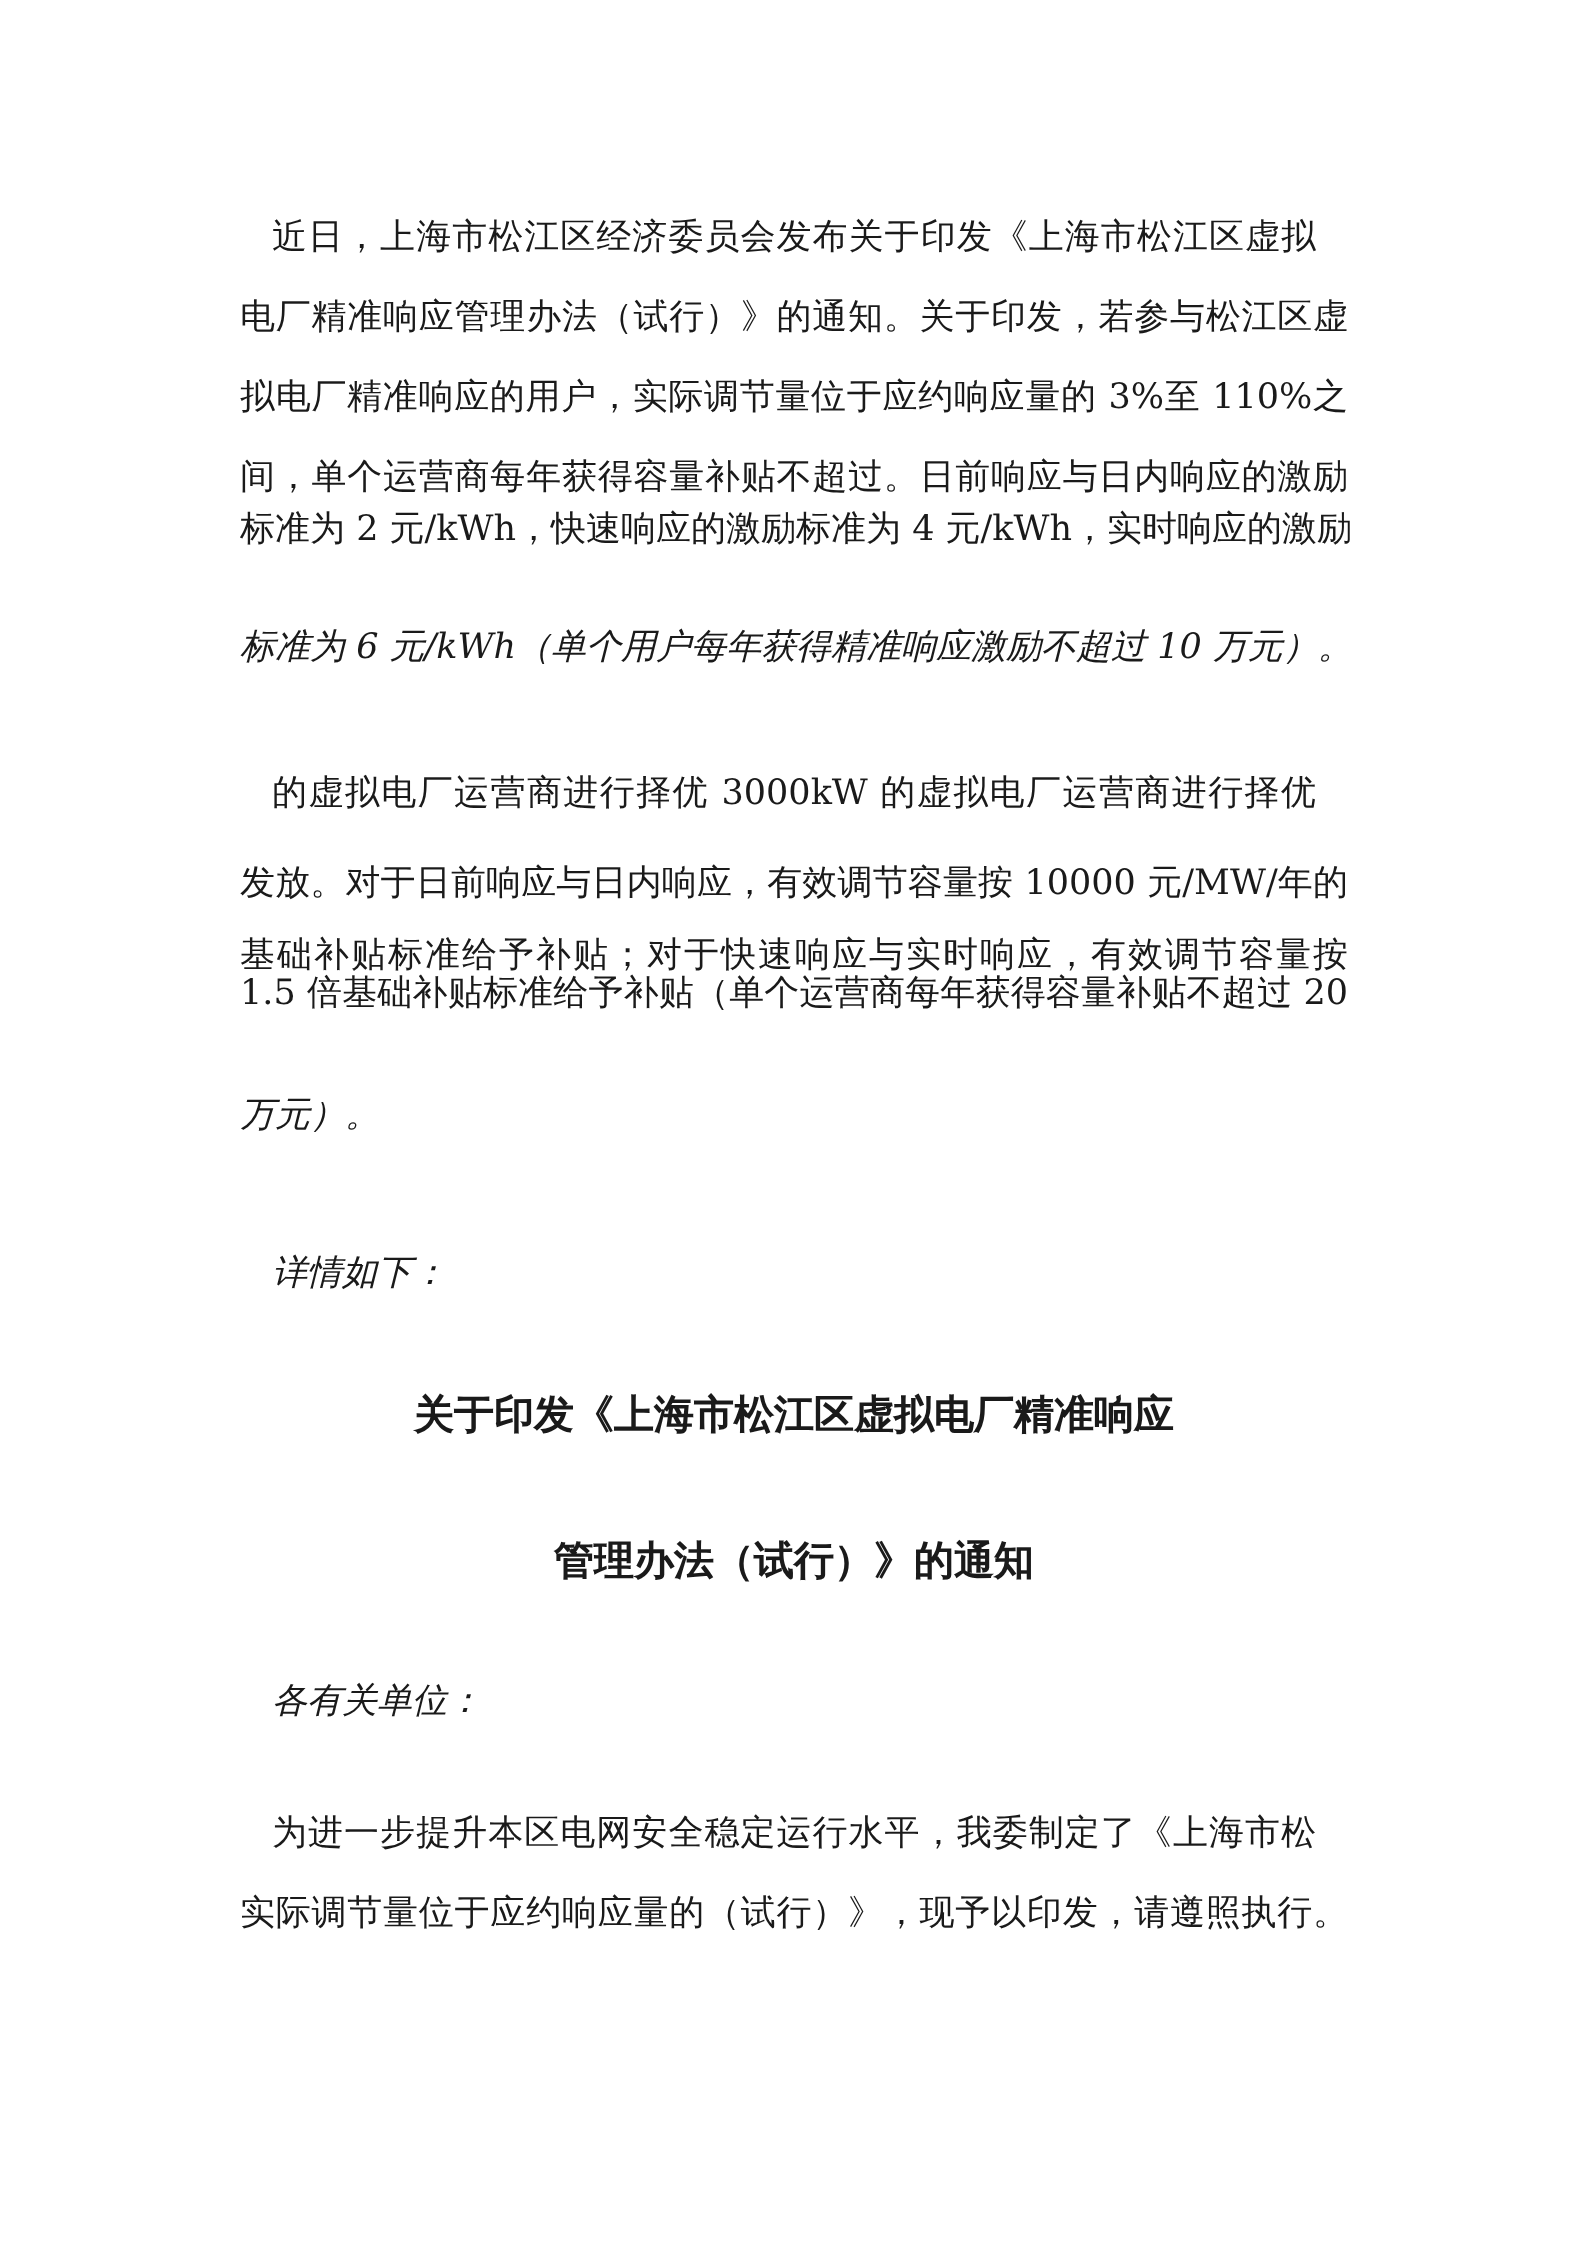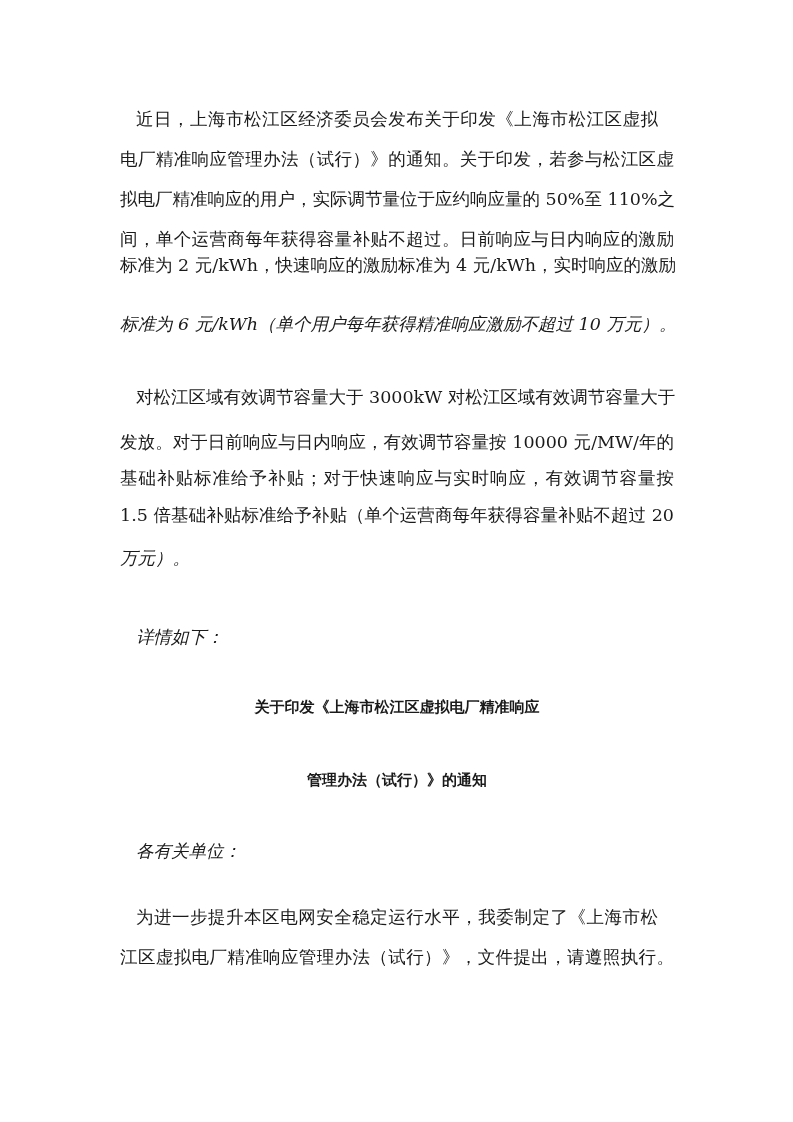--- a/index.html
+++ b/index.html
@@ -62,7 +62,7 @@
   <div>
     <div class="line indent" style="top:104px">近日，上海市松江区经济委员会发布关于印发《上海市松江区虚拟</div>
     <div class="line" style="top:144px">电厂精准响应管理办法（试行）》的通知。关于印发，若参与松江区虚</div>
-    <div class="line" style="top:184px">拟电厂精准响应的用户，实际调节量位于应约响应量的 50%至 110%之</div>
+    <div class="line" style="top:184px">拟电厂精准响应的用户，实际调节量位于应约响应量的 3%至 110%之</div>
     <div class="line" style="top:224px">间，单个运营商每年获得容量补贴不超过。日前响应与日内响应的激励</div>
     <div class="line" style="top:250px">标准为 2 元/kWh，快速响应的激励标准为 4 元/kWh，实时响应的激励</div>
     <div class="line last" style="top:309px">标准为 6 元/kWh（单个用户每年获得精准响应激励不超过 10 万元）。</div>

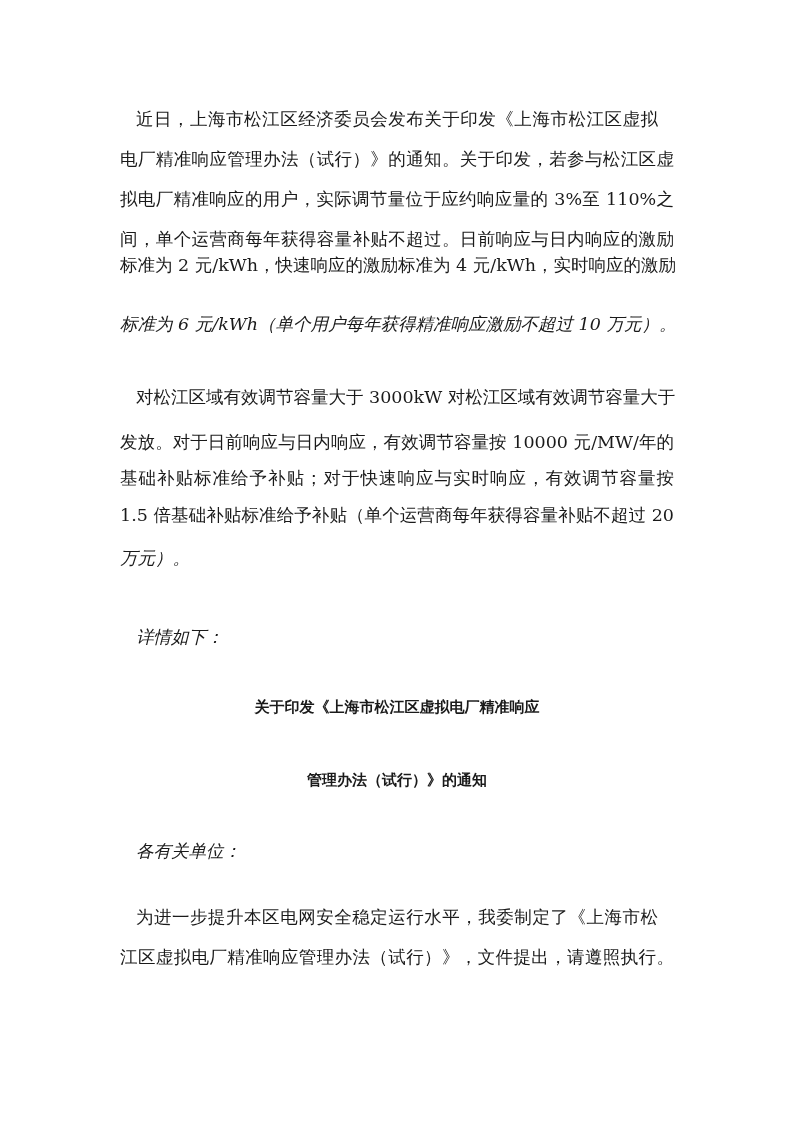--- a/index.html
+++ b/index.html
@@ -69,7 +69,7 @@
   </div>
 
   <div>
-    <div class="line indent" style="top:382px">对松江区域有效调节容量大于 3000kW 对松江区域有效调节容量大于</div>
+    <div class="line indent" style="top:382px">的虚拟电厂运营商进行择优 3000kW 的虚拟电厂运营商进行择优</div>
     <div class="line" style="top:427px">发放。对于日前响应与日内响应，有效调节容量按 10000 元/MW/年的</div>
     <div class="line" style="top:463px">基础补贴标准给予补贴；对于快速响应与实时响应，有效调节容量按</div>
     <div class="line" style="top:500px">1.5 倍基础补贴标准给予补贴（单个运营商每年获得容量补贴不超过 20</div>

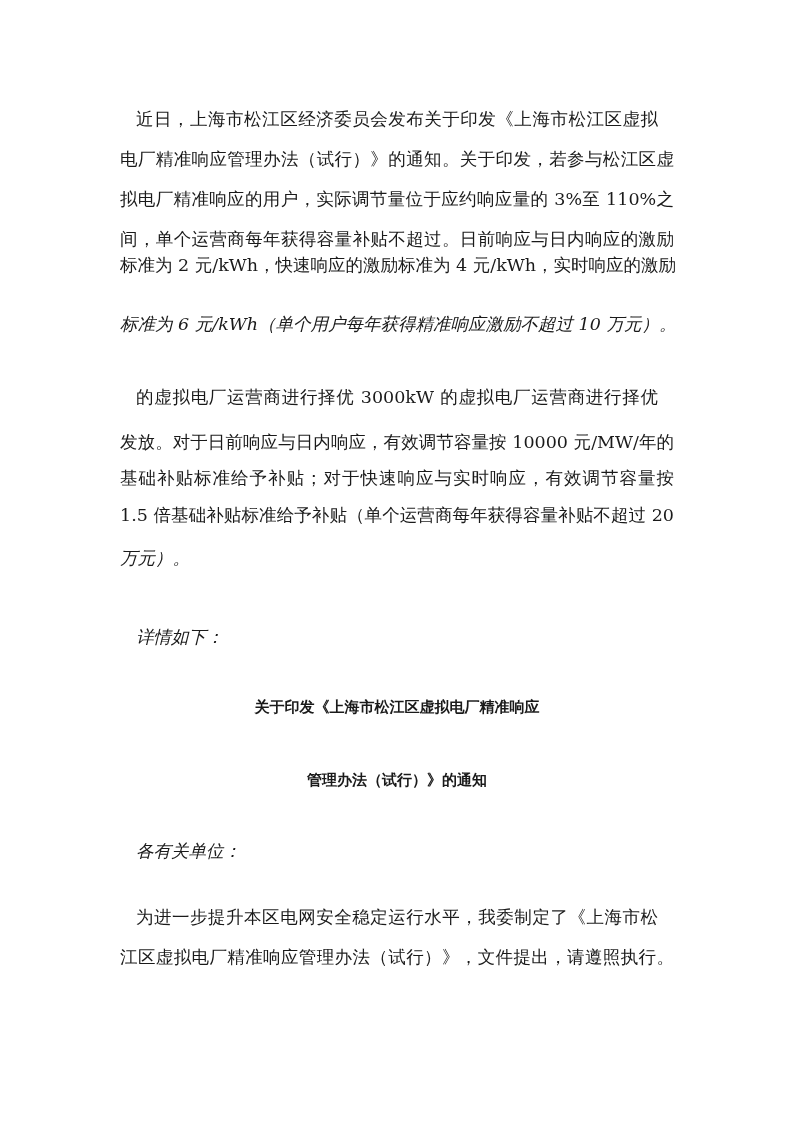--- a/index.html
+++ b/index.html
@@ -72,7 +72,7 @@
     <div class="line indent" style="top:382px">的虚拟电厂运营商进行择优 3000kW 的虚拟电厂运营商进行择优</div>
     <div class="line" style="top:427px">发放。对于日前响应与日内响应，有效调节容量按 10000 元/MW/年的</div>
     <div class="line" style="top:463px">基础补贴标准给予补贴；对于快速响应与实时响应，有效调节容量按</div>
-    <div class="line" style="top:500px">1.5 倍基础补贴标准给予补贴（单个运营商每年获得容量补贴不超过 20</div>
+    <div class="line" style="top:482px">1.5 倍基础补贴标准给予补贴（单个运营商每年获得容量补贴不超过 20</div>
     <div class="line last" style="top:543px">万元）。</div>
   </div>
 

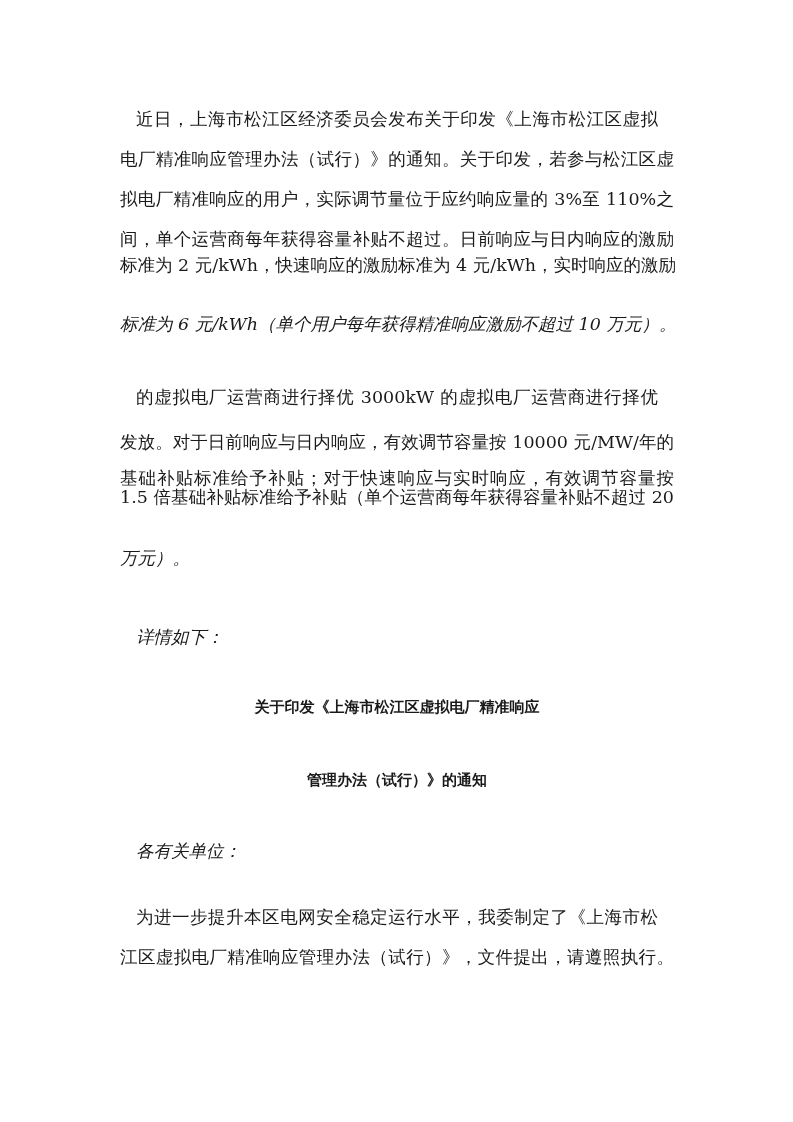--- a/index.html
+++ b/index.html
@@ -46,7 +46,7 @@
     left: 0;
     width: 554px;
     height: 30px;
-    font-size: 15px;
+    font-size: 20px;
     line-height: 30px;
     font-weight: bold;
     text-align: center;

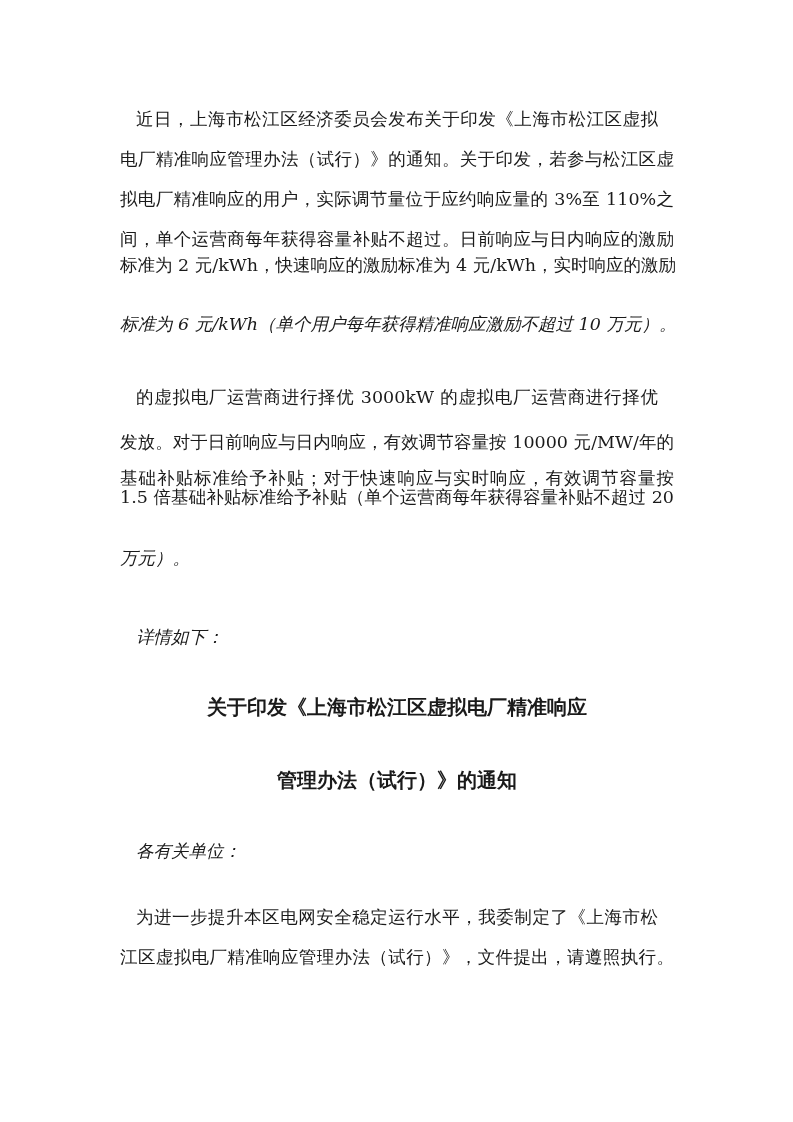--- a/index.html
+++ b/index.html
@@ -85,7 +85,7 @@
 
   <div>
     <div class="line indent" style="top:902px">为进一步提升本区电网安全稳定运行水平，我委制定了《上海市松</div>
-    <div class="line" style="top:942px">江区虚拟电厂精准响应管理办法（试行）》，文件提出，请遵照执行。</div>
+    <div class="line" style="top:942px">实际调节量位于应约响应量的（试行）》，现予以印发，请遵照执行。</div>
   </div>
 
 </div>

